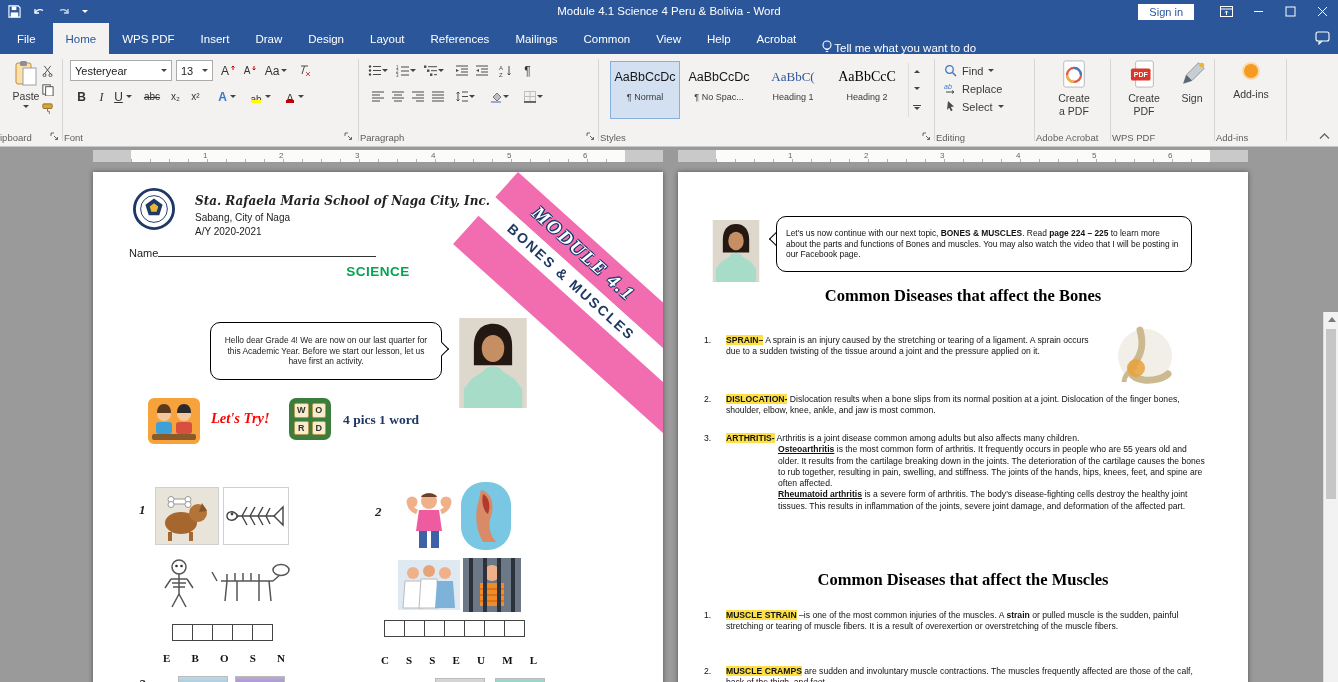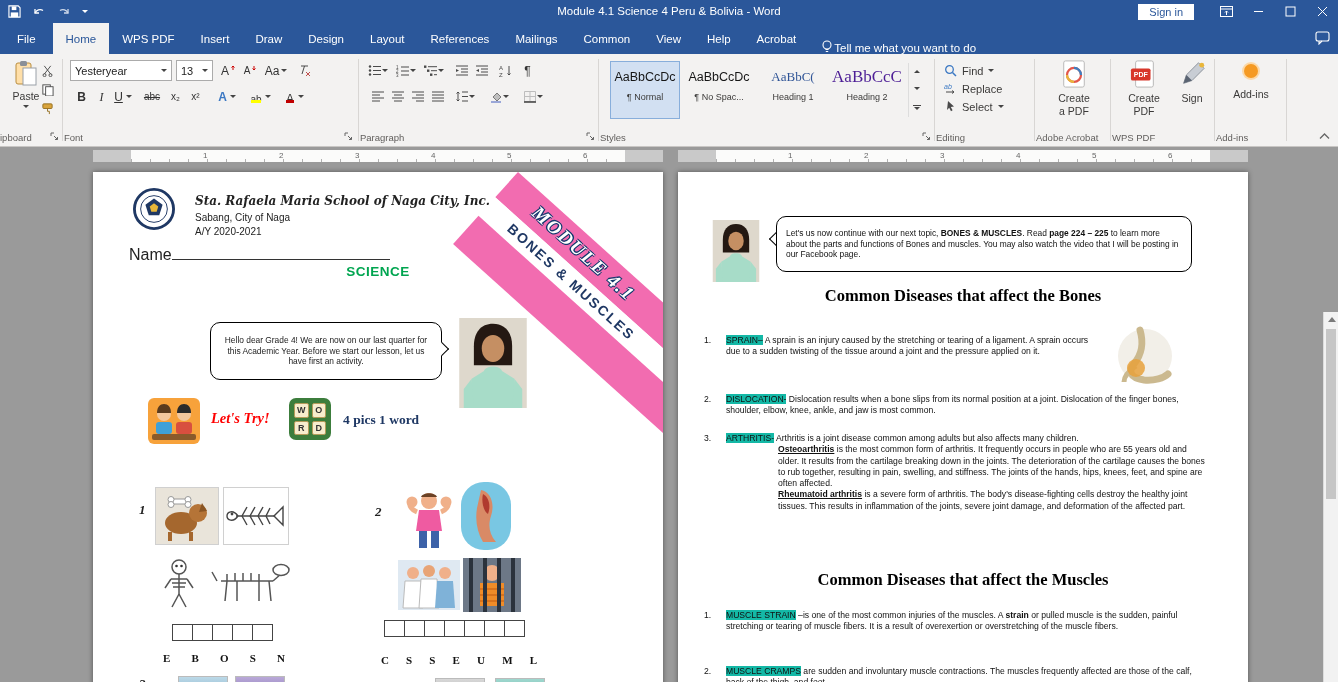--- a/index.html
+++ b/index.html
@@ -41,7 +41,7 @@
 .stylecard .nm{font-size:9px;color:#3b3a39;margin-top:8px;white-space:nowrap}
 .stylecard.sel{background:#d2e0f2;border-color:#88aedb}
 .stylecard.h1 .prev{color:#2f5496;font-size:13px}
-.stylecard.h2 .prev{color:#4c1d95;font-size:17px}
+.stylecard.h2 .prev{color:#000000;font-size:14px}
 .edrow{position:absolute;display:flex;align-items:center;gap:5px;font-size:11px;color:#3b3a39;cursor:pointer}
 
 

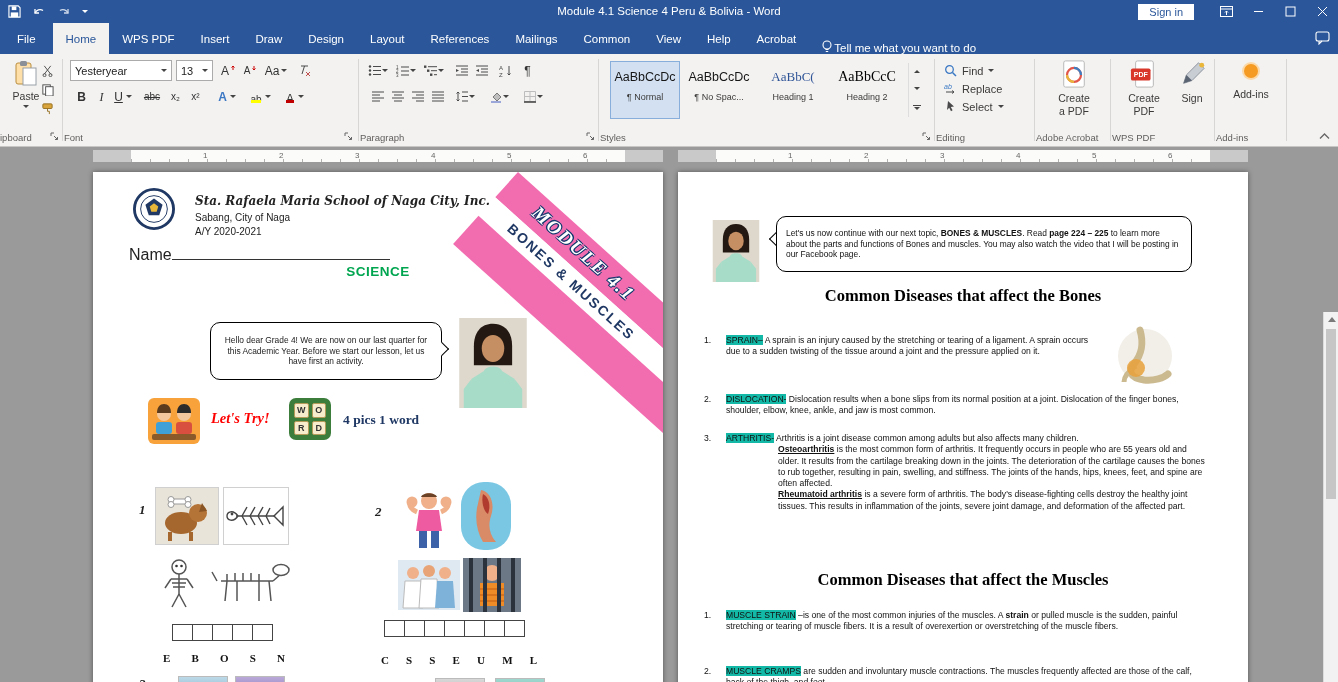--- a/index.html
+++ b/index.html
@@ -531,7 +531,7 @@
     <div style="position:absolute;left:102px;top:40px;font-size:10px">Sabang, City of Naga</div>
     <div style="position:absolute;left:102px;top:54px;font-size:10px">A/Y 2020-2021</div>
 
-    <div style="position:absolute;left:36px;top:74px;font-size:16px"><span>Name</span><span style="display:inline-block;width:218px;border-bottom:1px solid #333;height:11px"></span></div>
+    <div style="position:absolute;left:36px;top:74px;font-size:11px"><span>Name</span><span style="display:inline-block;width:218px;border-bottom:1px solid #333;height:11px"></span></div>
 
     <div style="position:absolute;left:0;top:92px;width:570px;text-align:center;font-weight:bold;font-size:13.5px;color:#00a550;letter-spacing:.5px">SCIENCE</div>
 

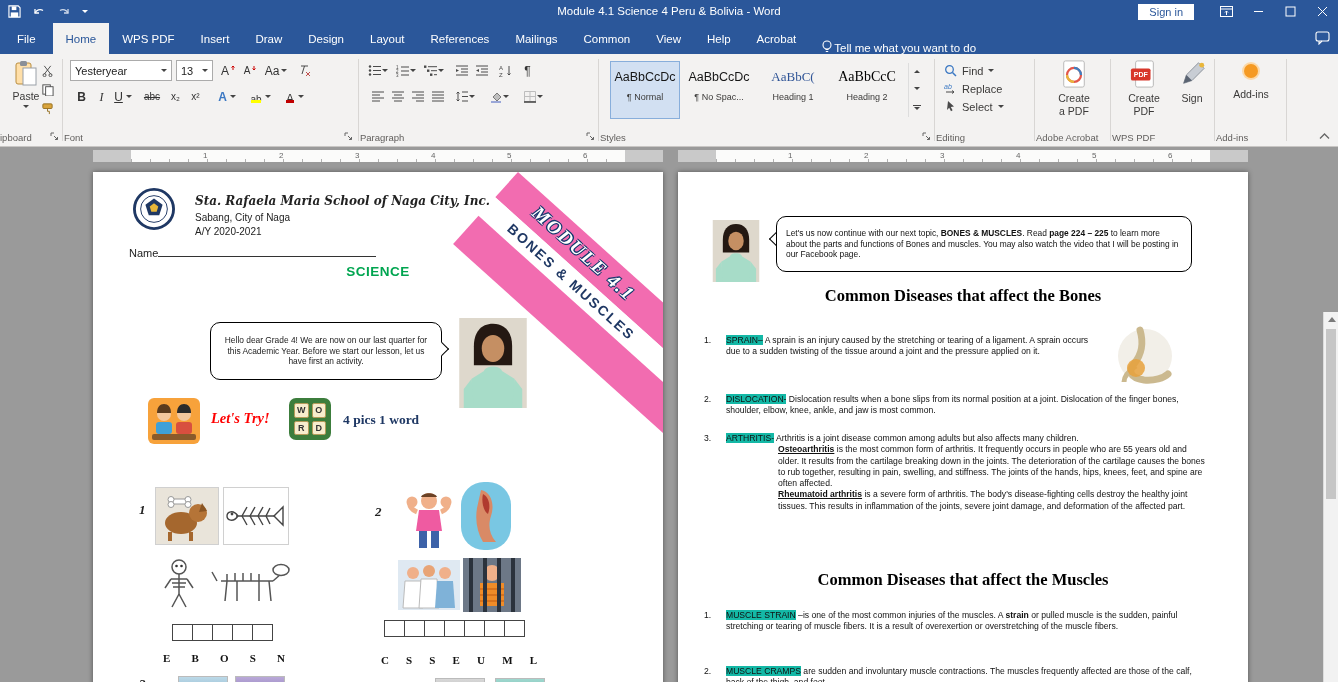--- a/index.html
+++ b/index.html
@@ -62,7 +62,7 @@
 .banner .s2{height:25px;line-height:25px;background:#fff;color:#1f3864;font-weight:bold;font-size:14px;letter-spacing:2px;padding-left:30px;white-space:nowrap}
 .banner .s3{height:38px;background:#f26cb0}
 .doc-small{font-size:8.6px;line-height:11.3px;color:#111}
-.hl{background:#14b8a6;font-weight:normal}
+.hl{background:#fde047;font-weight:bold}
 .bold{font-weight:bold}
 .bu{font-weight:bold;text-decoration:underline}
 .serifhead{position:absolute;left:0;width:100%;text-align:center;font-family:"Liberation Serif",serif;font-weight:bold;font-size:16.5px;color:#000}

